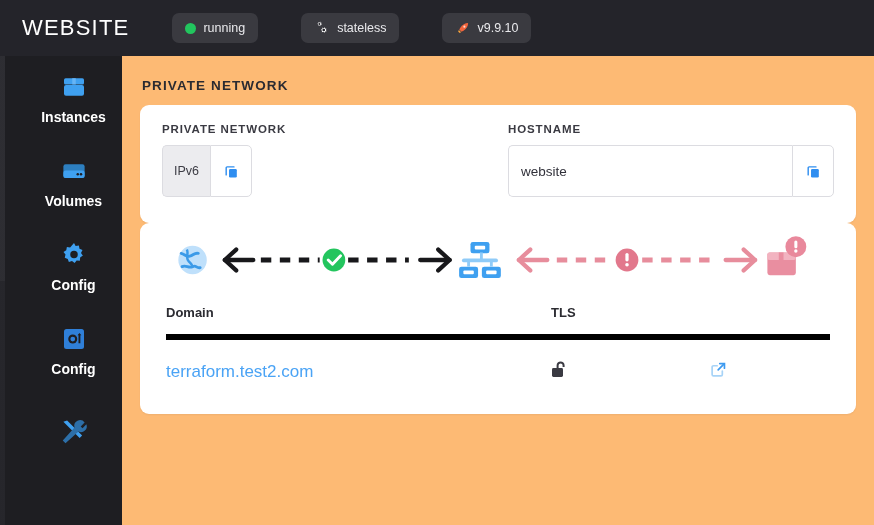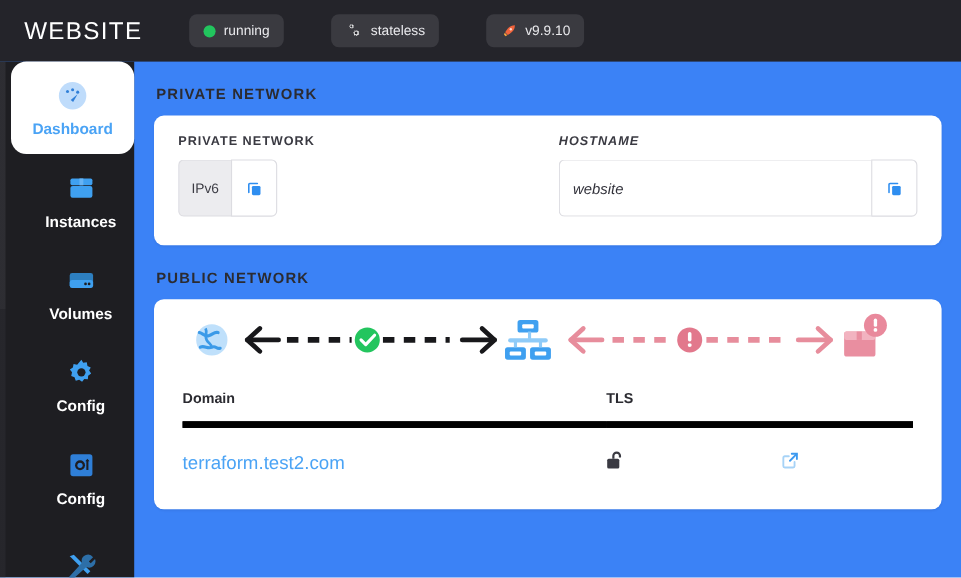--- a/index.html
+++ b/index.html
@@ -9,7 +9,7 @@
     background: #f4f4f6;
     overflow: hidden;
   }
-  #app { position: relative; width: 874px; height: 525px; background: #3b82f6; }
+  #app { position: relative; width: 874px; height: 525px; background: #fdba74; }
 
   
   .topbar {

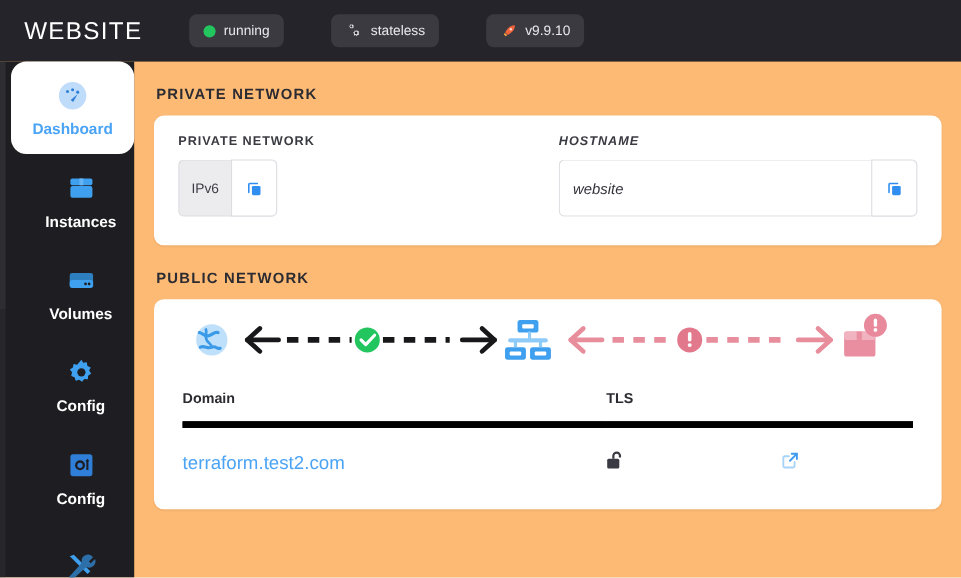--- a/index.html
+++ b/index.html
@@ -141,18 +141,6 @@
 
   <div class="sidebar">
 
-    <div class="nav-item active">
-      <span class="nav-ico">
-        <svg viewBox="0 0 24 24" width="30" height="30">
-          <circle cx="12" cy="12" r="10" fill="#bfdcfb"></circle>
-          <circle cx="8.3" cy="9" r="1.1" fill="#2f7fd8"></circle>
-          <circle cx="12" cy="7.6" r="1.1" fill="#2f7fd8"></circle>
-          <circle cx="15.7" cy="9.4" r="1.1" fill="#2f7fd8"></circle>
-          <path d="M12.4 16.6l3.2-5.6-5 4.1z" fill="#2f7fd8"></path>
-        </svg>
-      </span>
-      <span class="lbl">Dashboard</span>
-    </div>
 
     <div class="nav-item">
       <span class="nav-ico">

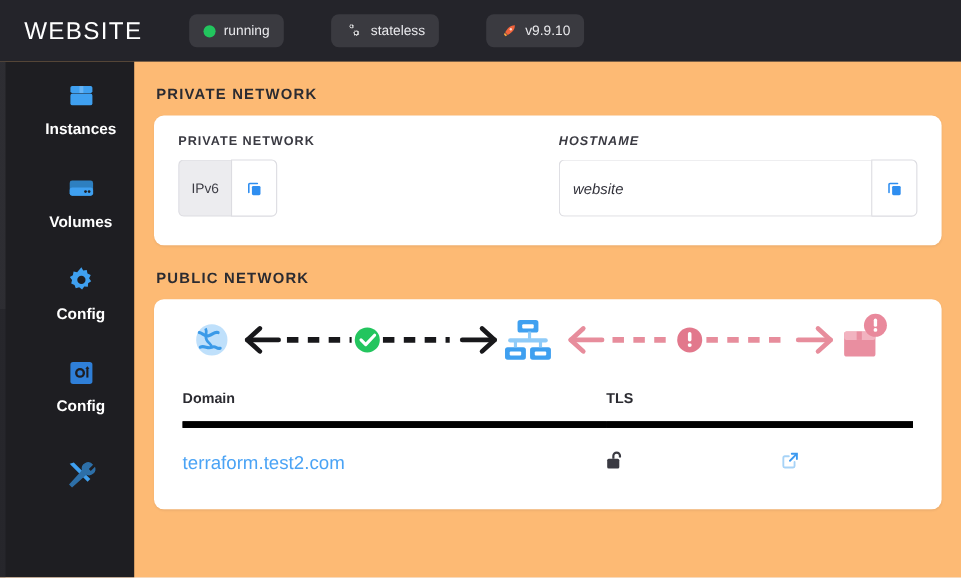--- a/index.html
+++ b/index.html
@@ -65,7 +65,7 @@
   .pn-card { padding: 18px 22px 26px 22px; display: flex; gap: 0; }
   .field-col { display: flex; flex-direction: column; }
   .field-col.left { width: 330px; }
-  .field-col.right { width: 330px; margin-left: 20px; font-style: italic; }
+  .field-col.right { width: 330px; margin-left: 20px; }
   .field-label {
     font-size: 11.5px; font-weight: 700; letter-spacing: .9px; color: #3a3a42; margin-bottom: 10px;
   }

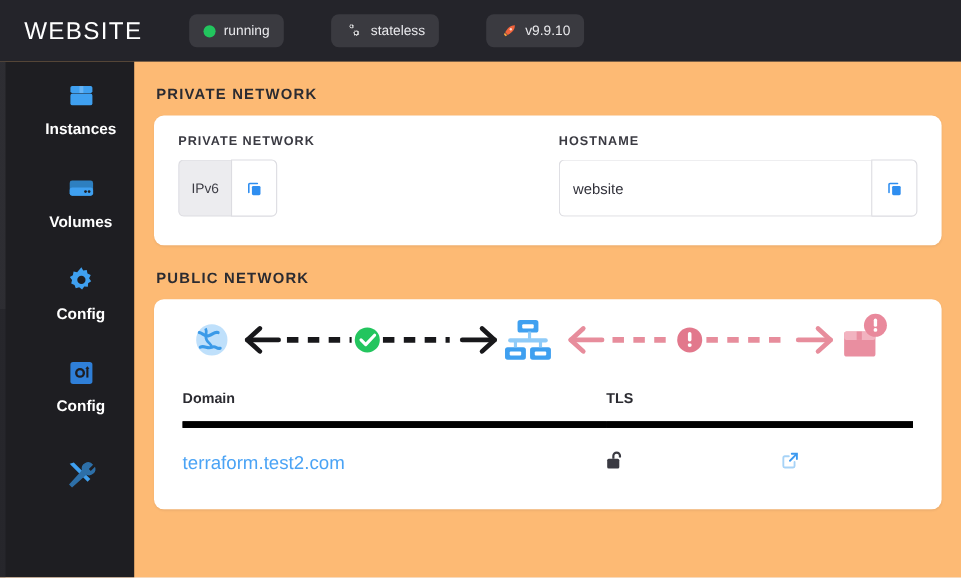--- a/index.html
+++ b/index.html
@@ -236,7 +236,6 @@
       </div>
     </div>
 
-    <div class="section-title">PUBLIC NETWORK</div>
 
     <div class="card pub-card">
 

